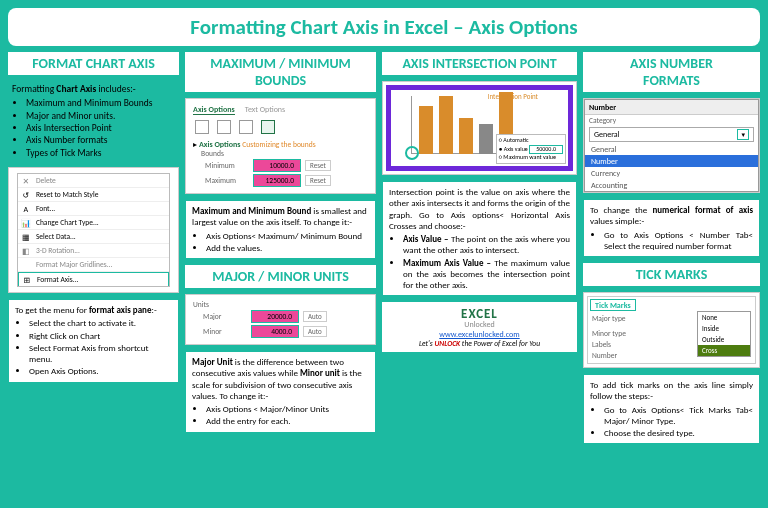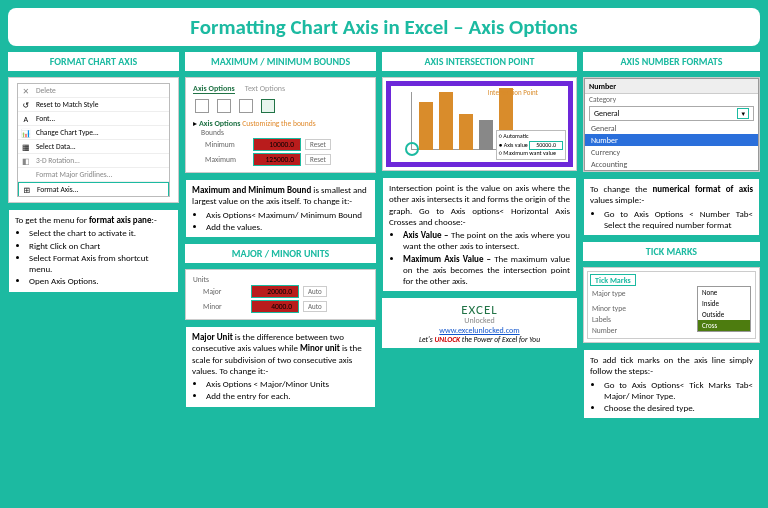--- a/index.html
+++ b/index.html
@@ -13,7 +13,7 @@
 .col2 { width: 192px; }
 .col3 { width: 196px; }
 .col4 { width: 178px; }
-.sechead { background: #fff; color: #1cbaa1; font-weight: bold; font-size: 10px; text-align: center; padding: 3px 18px; }
+.sechead { background: #fff; color: #1cbaa1; font-weight: bold; font-size: 14px; text-align: center; padding: 3px 18px; }
 .card { background: #fff; border: 1.5px solid #1cbaa1; padding: 4px 6px; font-size: 9px; line-height: 1.25; }
 .card b { font-weight: bold; }
 .card ul { list-style: disc; padding-left: 14px; margin-top: 2px; }

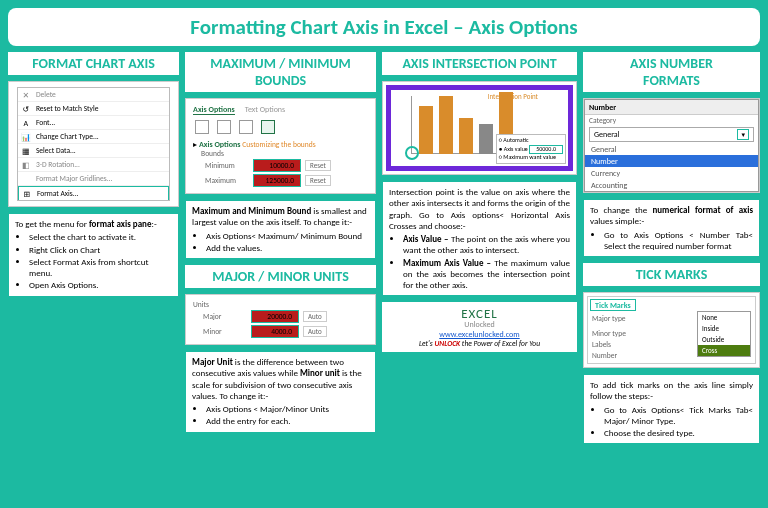--- a/index.html
+++ b/index.html
@@ -87,6 +87,16 @@
 
     <div class="col col1">
       <div class="sechead">FORMAT CHART AXIS</div>
+      <div class="introlist">
+        <span>Formatting </span><b>Chart Axis</b><span> includes:-</span>
+        <ul>
+          <li>Maximum and Minimum Bounds</li>
+          <li>Major and Minor units.</li>
+          <li>Axis Intersection Point</li>
+          <li>Axis Number formats</li>
+          <li>Types of Tick Marks</li>
+        </ul>
+      </div>
 
       <div class="imgbox">
         <div class="ctxmenu">

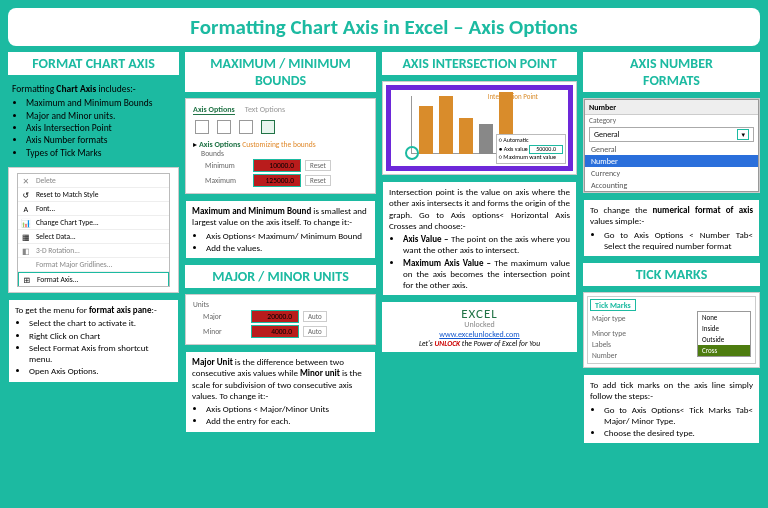--- a/index.html
+++ b/index.html
@@ -42,7 +42,7 @@
 .axopt .cust { color: #e08a2c; font-size: 7.5px; }
 .axopt .row { display: flex; align-items: center; gap: 4px; padding: 1px 0; }
 .axopt .row .lbl { width: 44px; font-size: 7.5px; color: #666; }
-.axopt .row .val { border: 1.5px solid #1cbaa1; padding: 1px 6px; font-size: 7.5px; width: 48px; text-align: right; background: #b91c1c; }
+.axopt .row .val { border: 1.5px solid #1cbaa1; padding: 1px 6px; font-size: 7.5px; width: 48px; text-align: right; background: #ec4899; }
 .axopt .row .reset { font-size: 7px; border: 1px solid #ccc; padding: 0 4px; color: #666; }
 
 .chartmock { height: 86px; position: relative; background: #fff; border: 5px solid #6d28d9; overflow: hidden; }

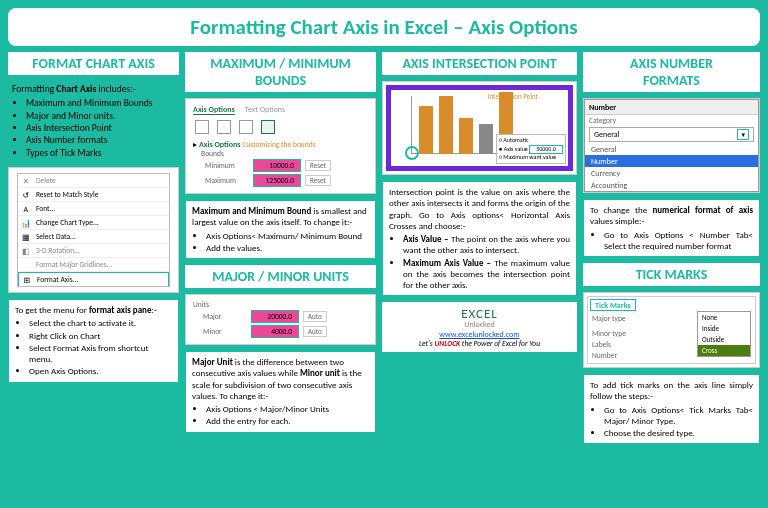--- a/index.html
+++ b/index.html
@@ -69,7 +69,7 @@
 .tickmenu .sel { background: #4d7c0f; color: #fff; }
 
 .footer { background: #fff; text-align: center; padding: 4px; font-size: 8px; }
-.footer .logo { font-size: 13px; font-weight: normal; letter-spacing: 1px; }
+.footer .logo { font-size: 13px; font-weight: bold; letter-spacing: 1px; }
 .footer .logo .g { color: #217346; }
 .footer a { color: #1155cc; font-size: 8px; text-decoration: underline; }
 .footer .tag { font-style: italic; font-size: 7.5px; }

